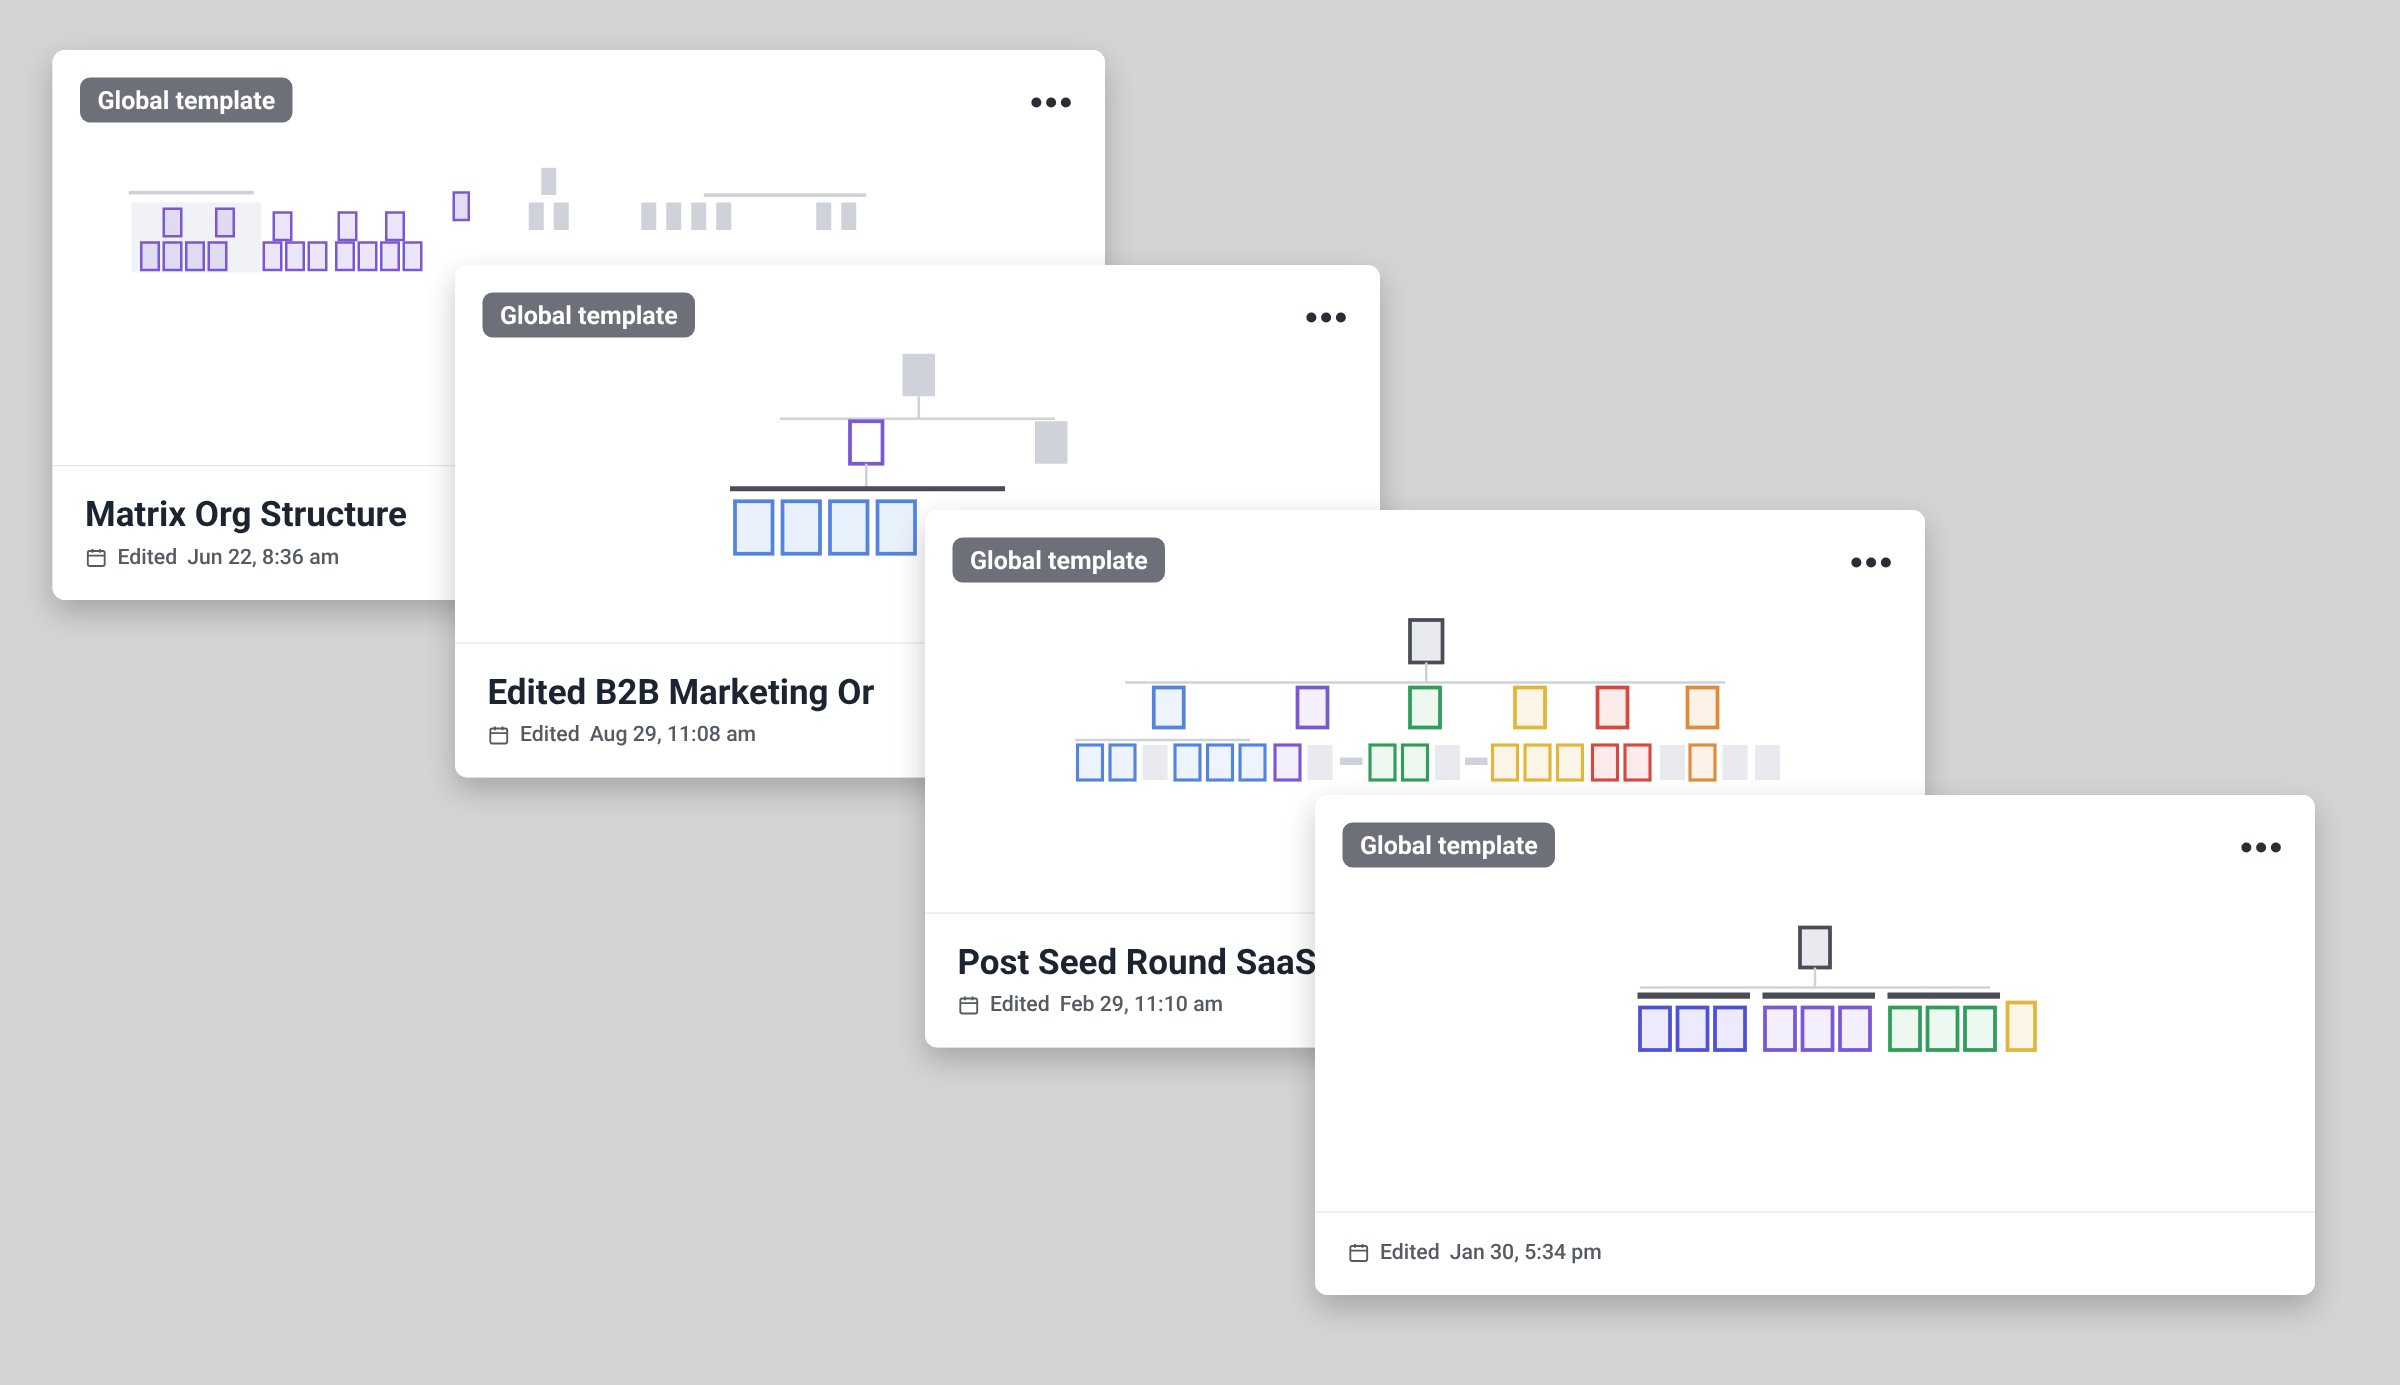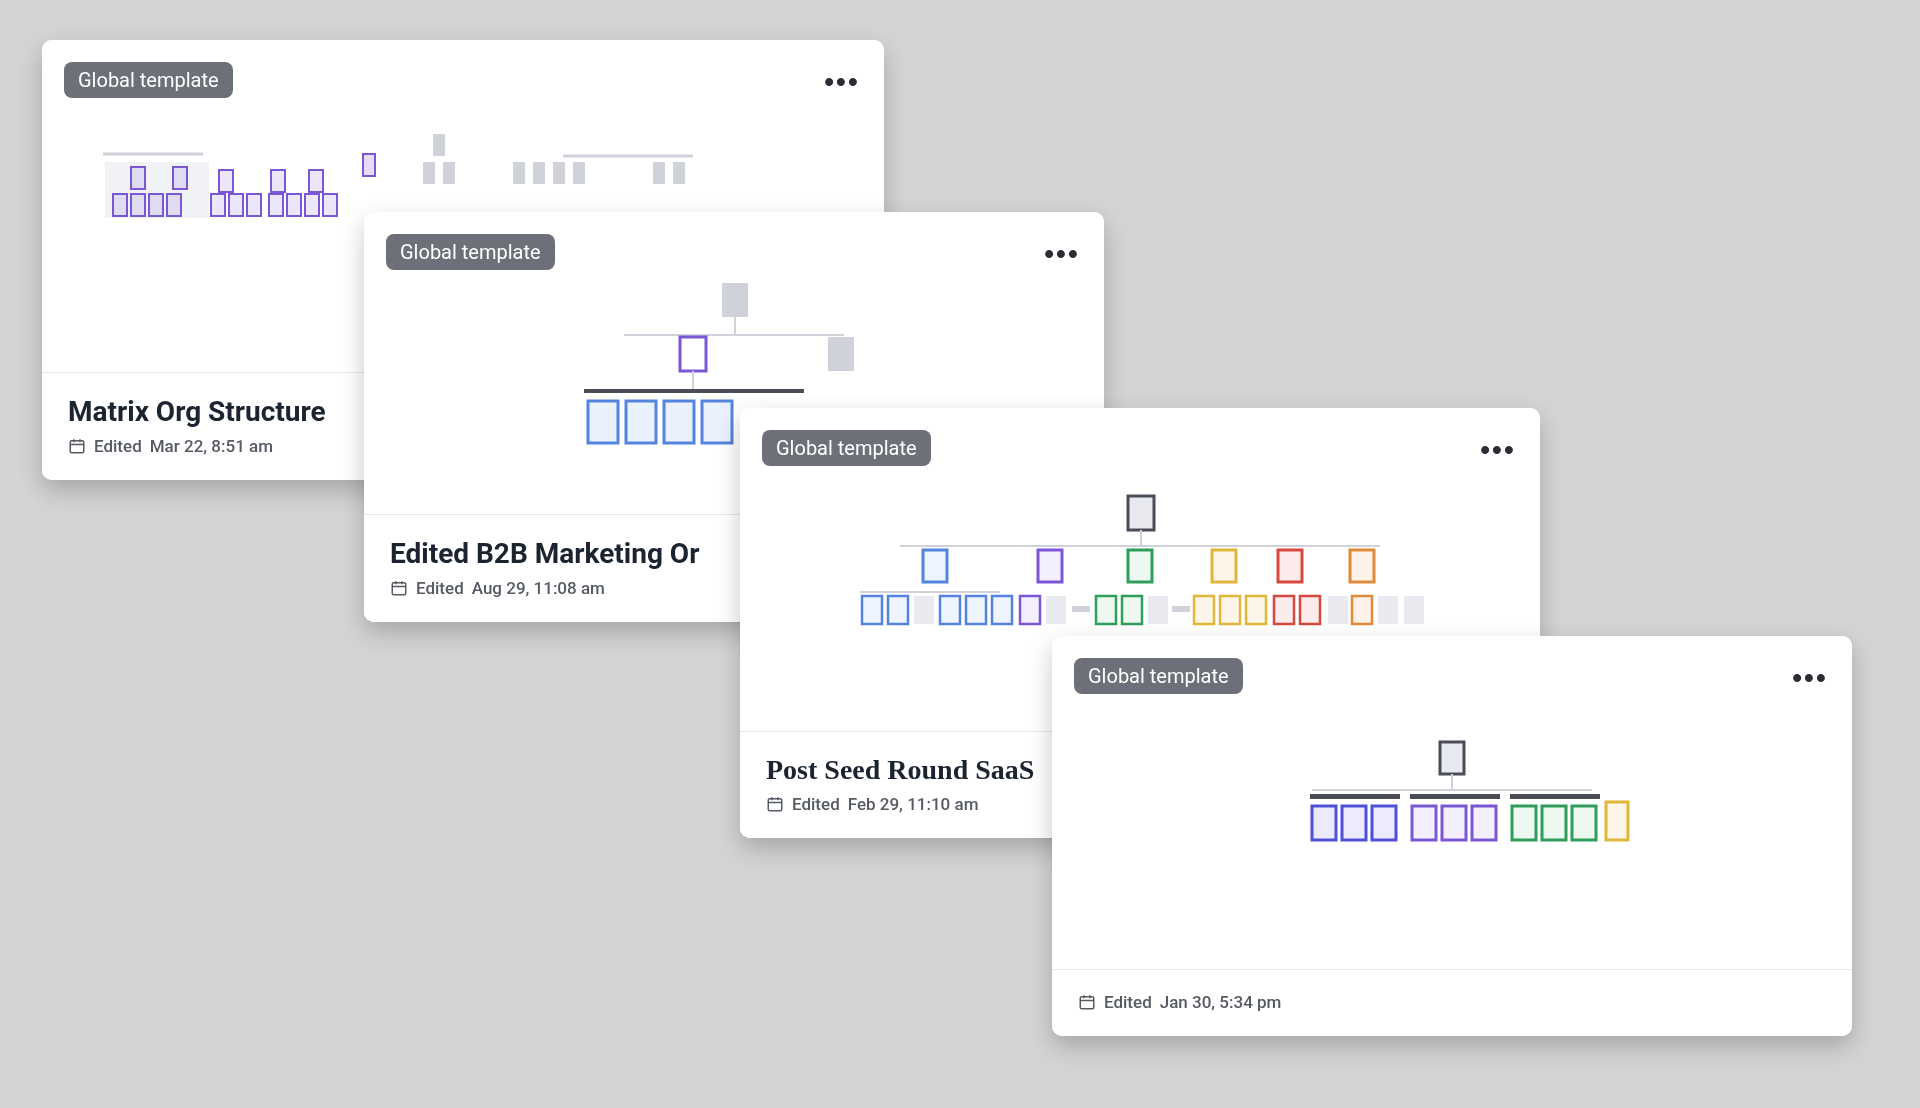--- a/index.html
+++ b/index.html
@@ -33,7 +33,7 @@
       background: #6d7078;
       color: #fff;
       font-size: 20px;
-      font-weight: 400;
+      font-weight: 700;
       padding: 6px 14px;
       border-radius: 8px;
     }

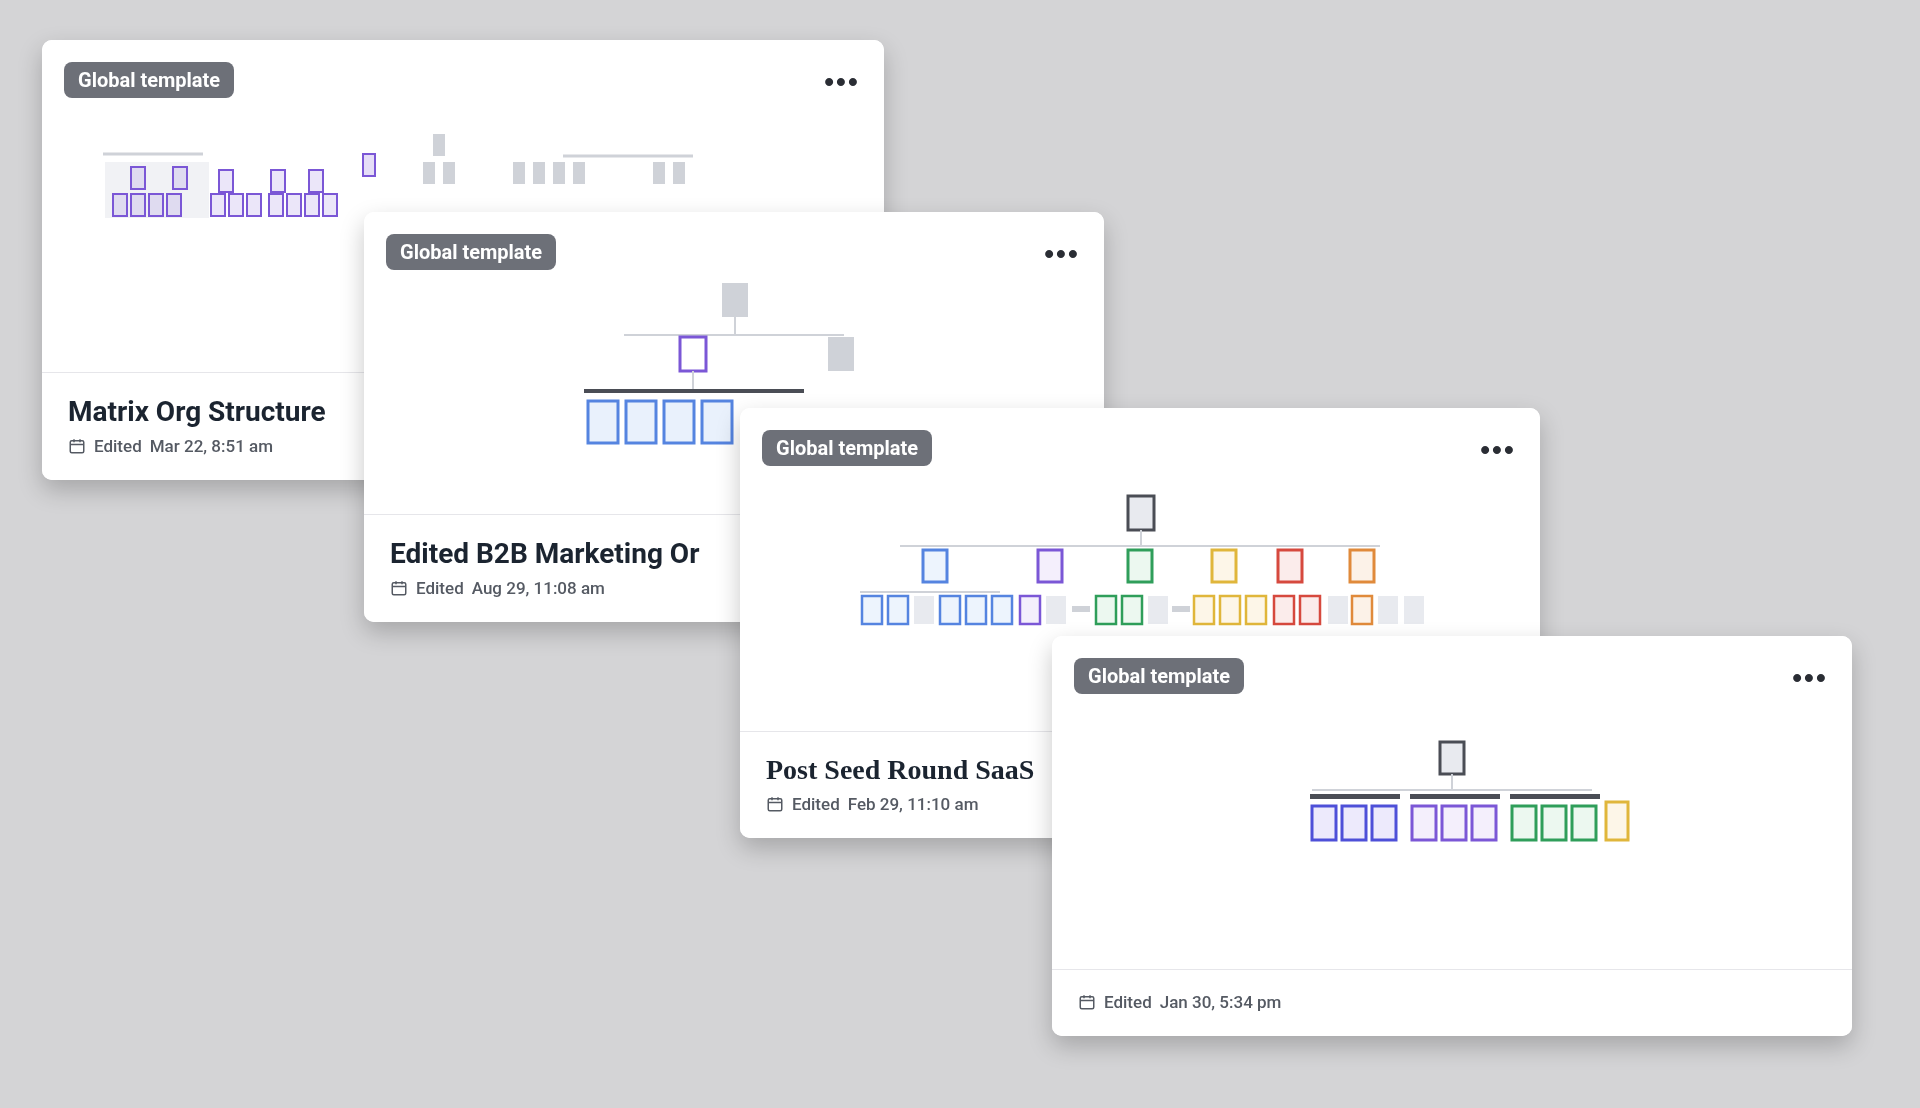--- a/index.html
+++ b/index.html
@@ -162,7 +162,7 @@
           </svg>
       </span>
       <span>Edited</span>
-      <span>Mar 22, 8:51 am</span>
+      <span>Jun 22, 8:36 am</span>
     </div>
   </div>
 </div>

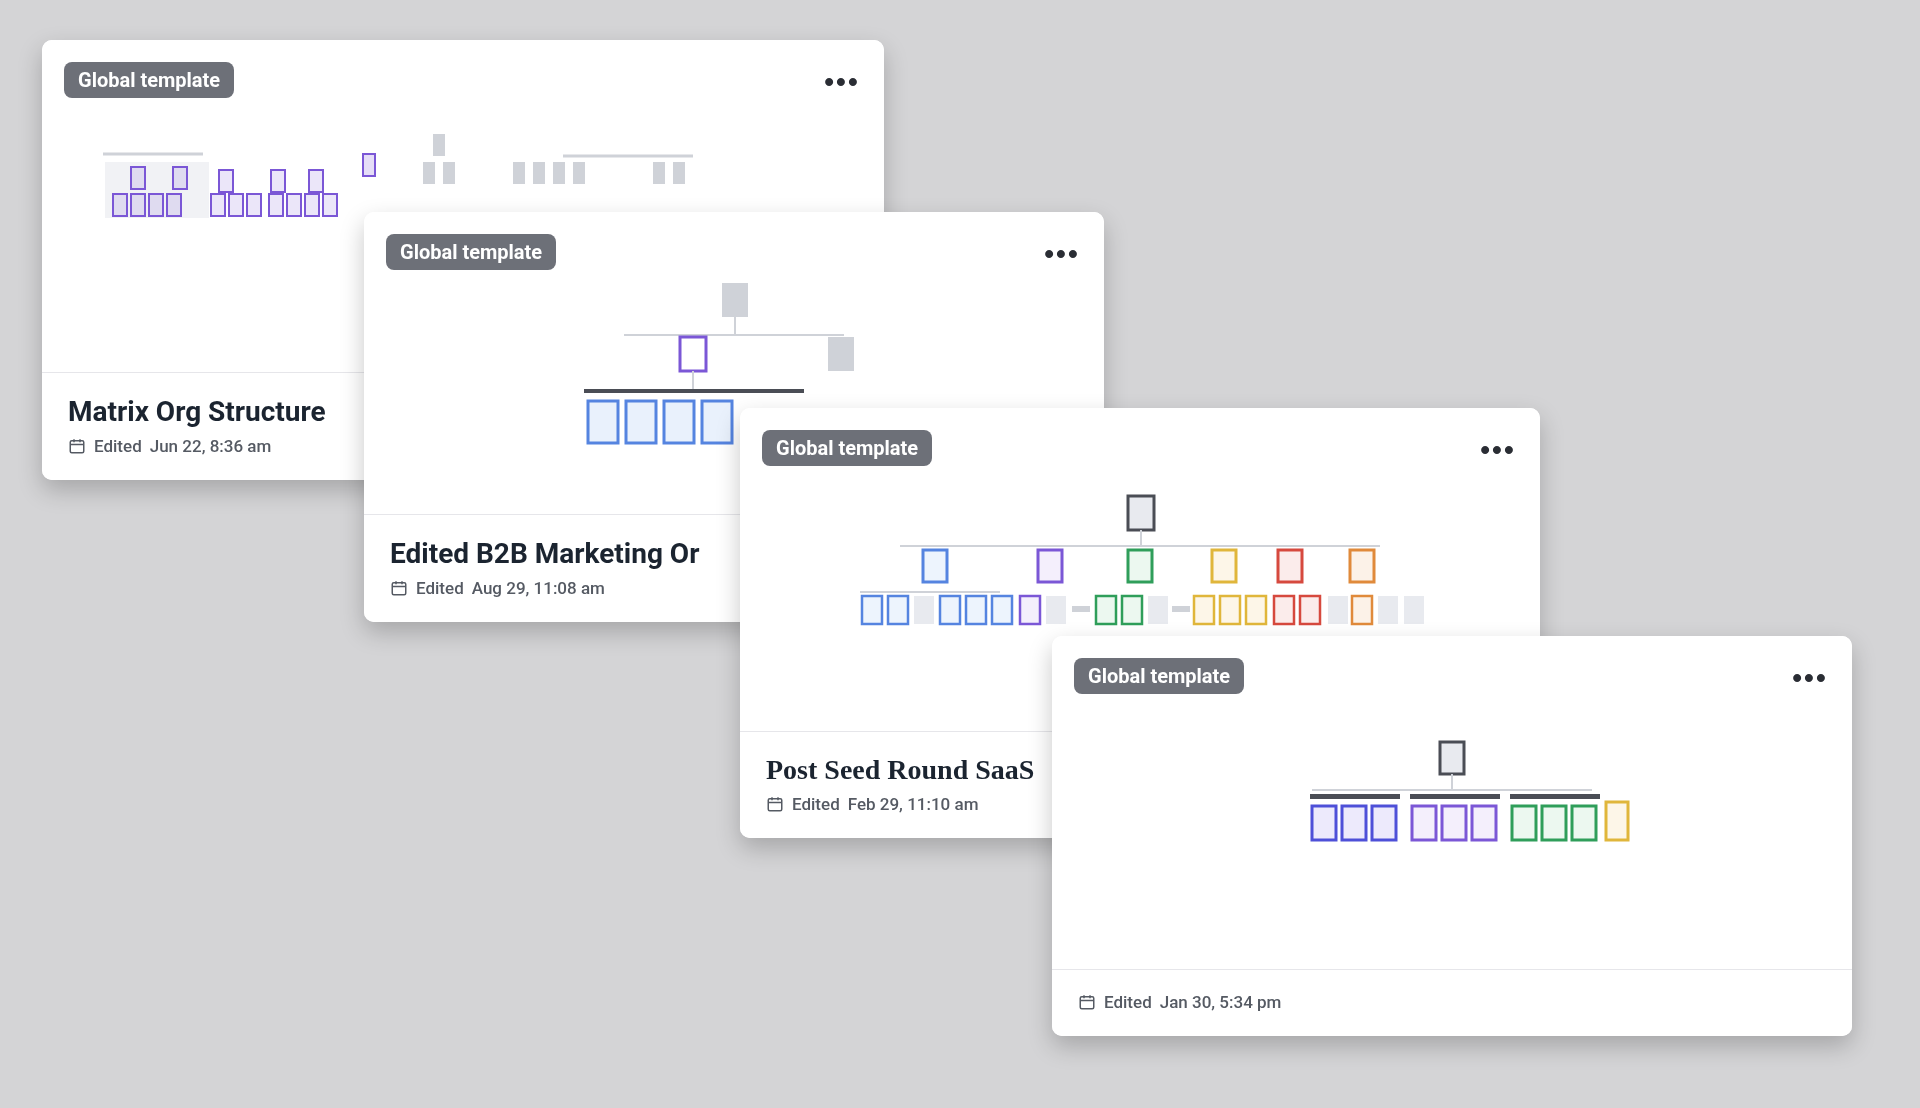--- a/index.html
+++ b/index.html
@@ -98,7 +98,7 @@
 
     
     #card-1 .card-title { max-width: 340px; }
-    #card-2 .card-title { max-width: 290px; font-family: Liberation Serif, serif; }
+    #card-2 .card-title { max-width: 290px; }
   </style>
 </head>
 <body>

